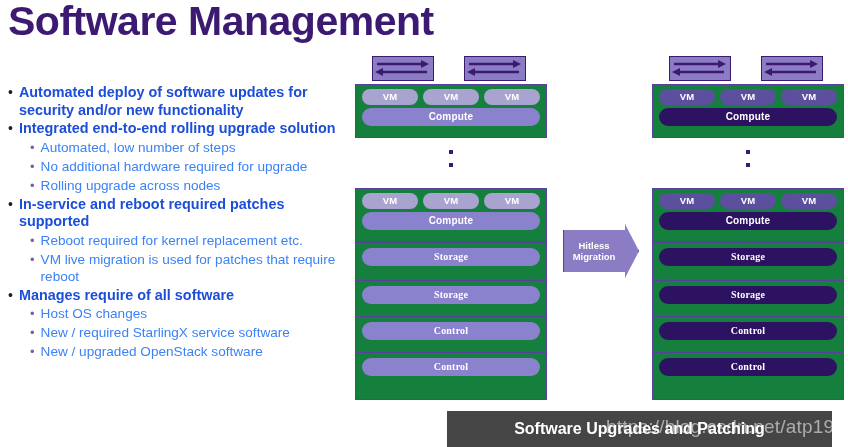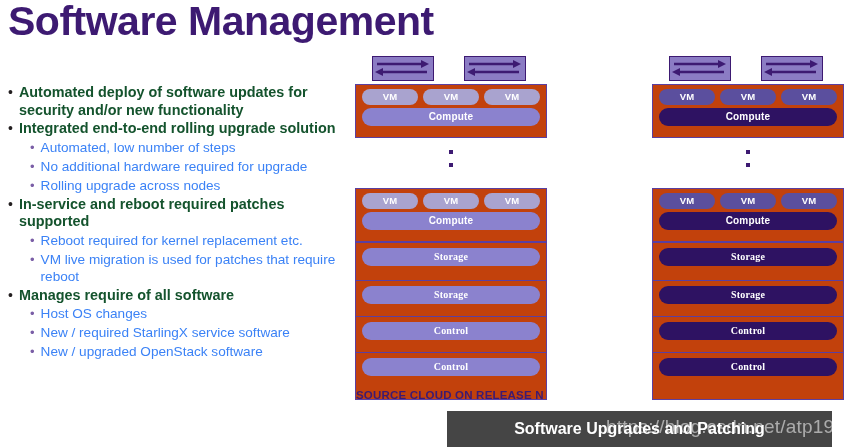--- a/index.html
+++ b/index.html
@@ -35,7 +35,7 @@
   }
   .blt .tx{
     flex:1 1 auto;
-    color:#14532d;
+    color:#1d4ed8;
     font-size:14.4px;
     font-weight:bold;
     line-height:17.5px;

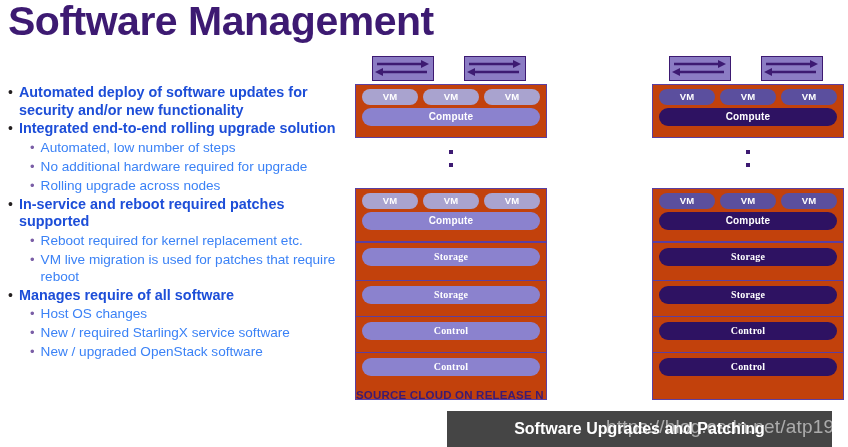--- a/index.html
+++ b/index.html
@@ -69,7 +69,7 @@
 
   .node{
     position:absolute;left:0;width:192px;
-    background:#c2410c;
+    background:#15803d;
     border:1.5px solid #5b3fa0;
     box-sizing:border-box;
   }

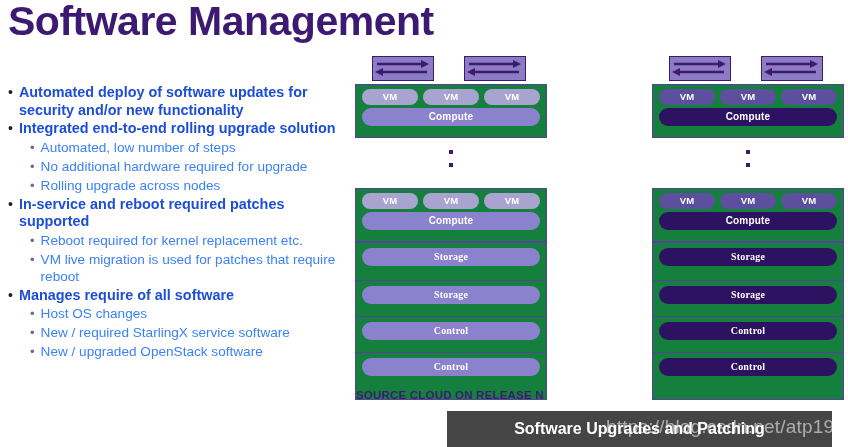--- a/index.html
+++ b/index.html
@@ -326,6 +326,12 @@
       </div>
     </div>
 
+  <div id="hitless-arrow">
+    <span>
+      <span>Hitless</span><br>
+      <span>Migration</span>
+    </span>
+  </div>
 
   <div class="caption" id="caption-left">SOURCE CLOUD ON RELEASE N</div>
 </div>

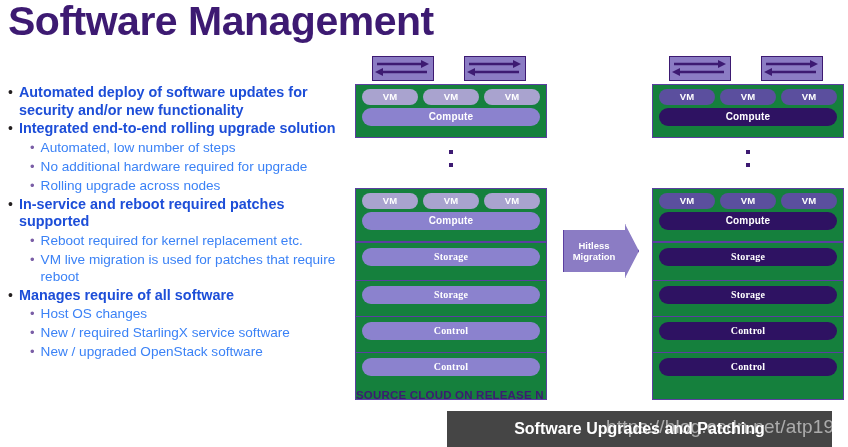--- a/index.html
+++ b/index.html
@@ -333,7 +333,6 @@
     </span>
   </div>
 
-  <div class="caption" id="caption-left">SOURCE CLOUD ON RELEASE N</div>
 </div>
 
 <div id="footer-bar">

